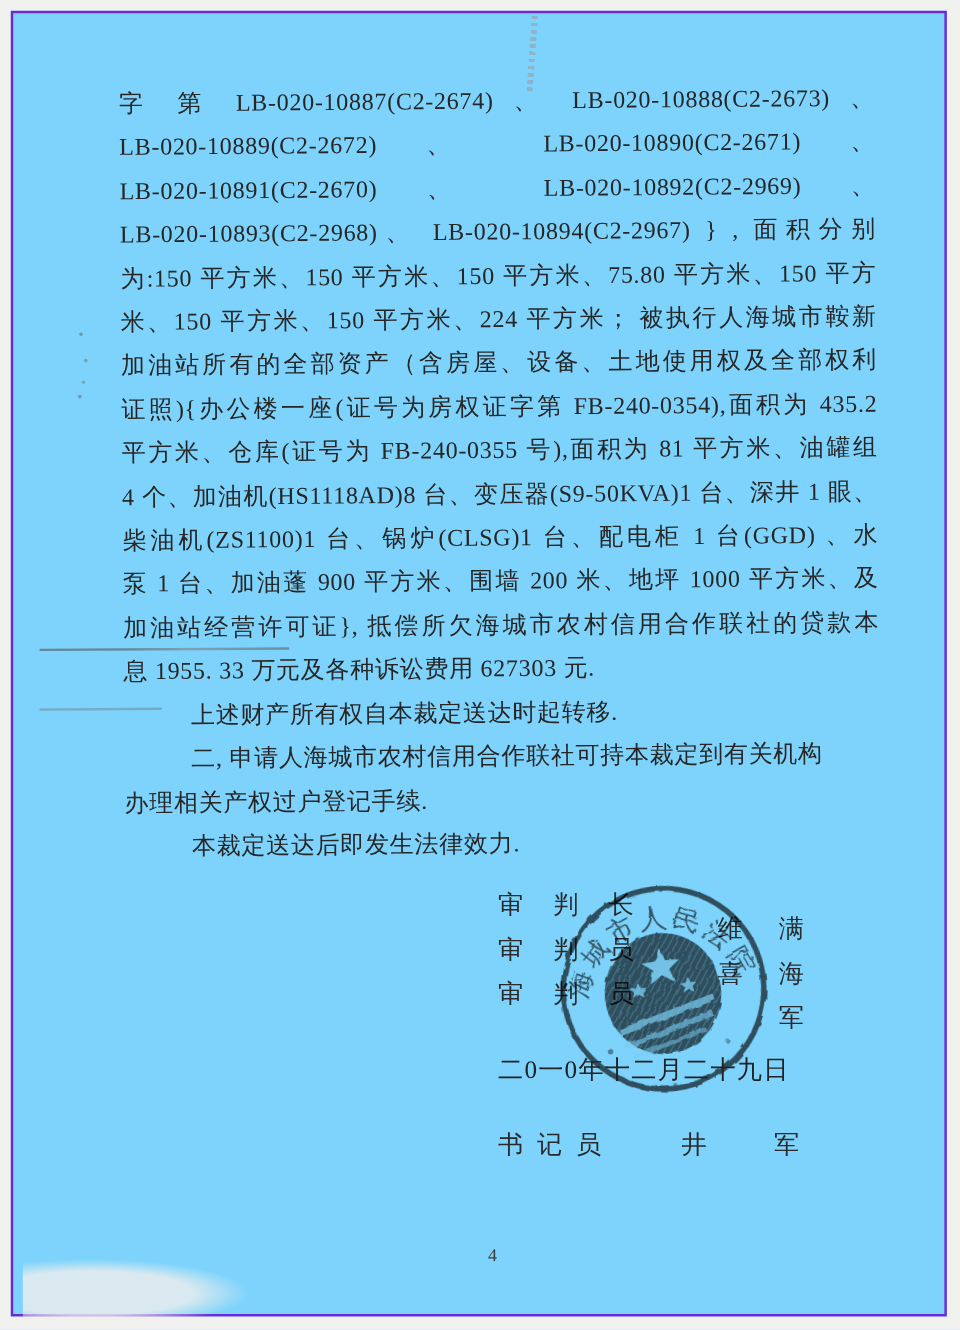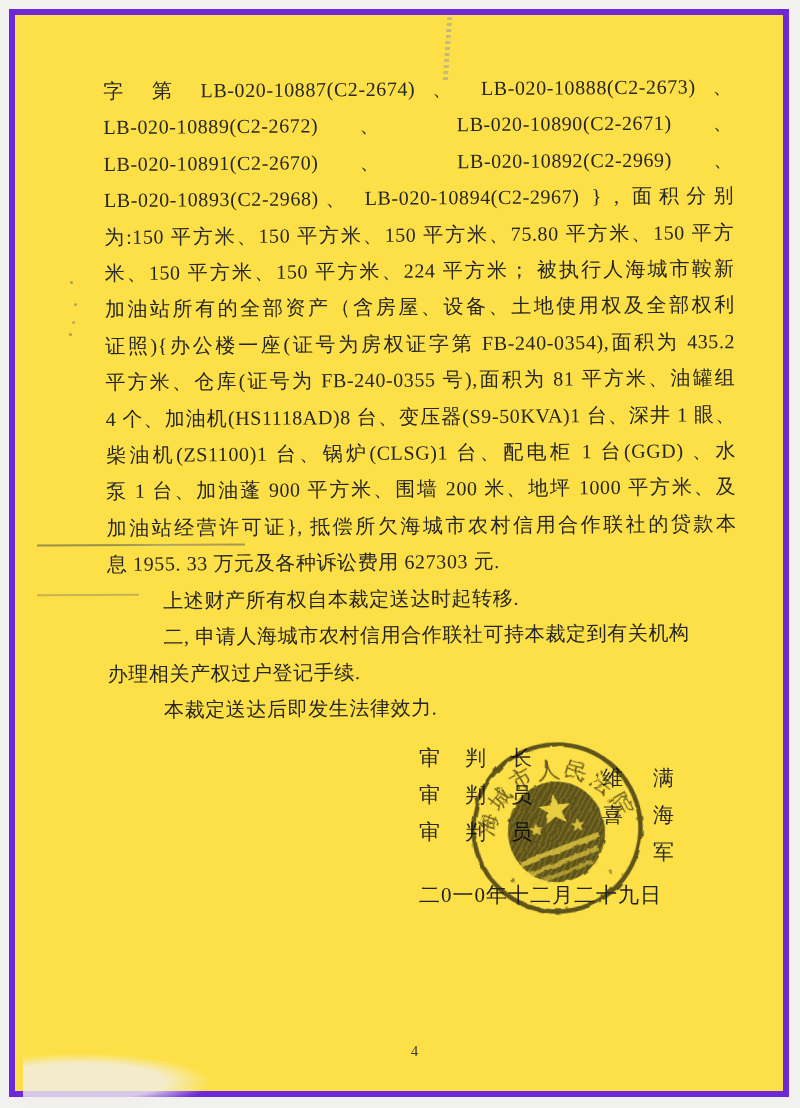--- a/index.html
+++ b/index.html
@@ -11,7 +11,7 @@
   }
   .page{
     position:absolute;left:9px;top:9px;width:780px;height:1088px;
-    background:#fde047;border:6px solid #6d28d9;
+    background:#7dd3fc;border:2px solid #6d28d9;
     box-sizing:border-box;
   }
   

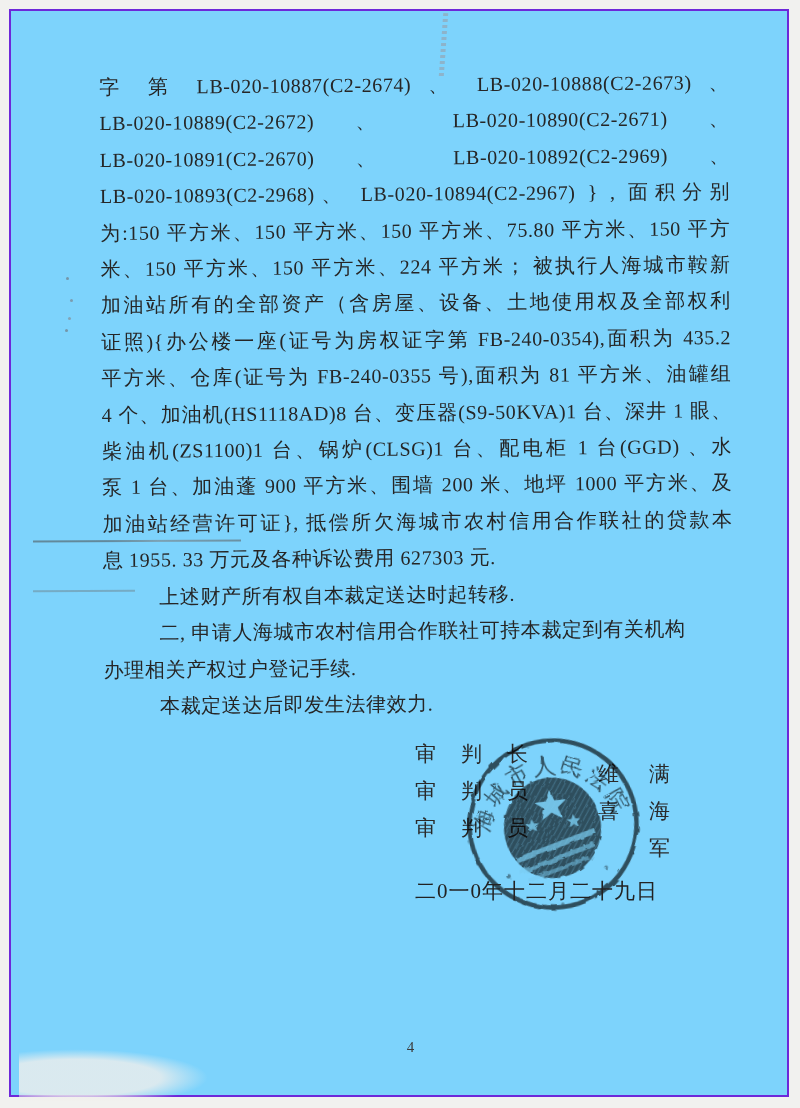--- a/index.html
+++ b/index.html
@@ -166,6 +166,10 @@
 
   <div class="date-line">二0一0年十二月二十九日</div>
 
+  <div class="clerk-row">
+    <span class="clerk-role">书 记 员</span>
+    <span class="clerk-name">井 军</span>
+  </div>
 
   <div class="page-number">4</div>
 

